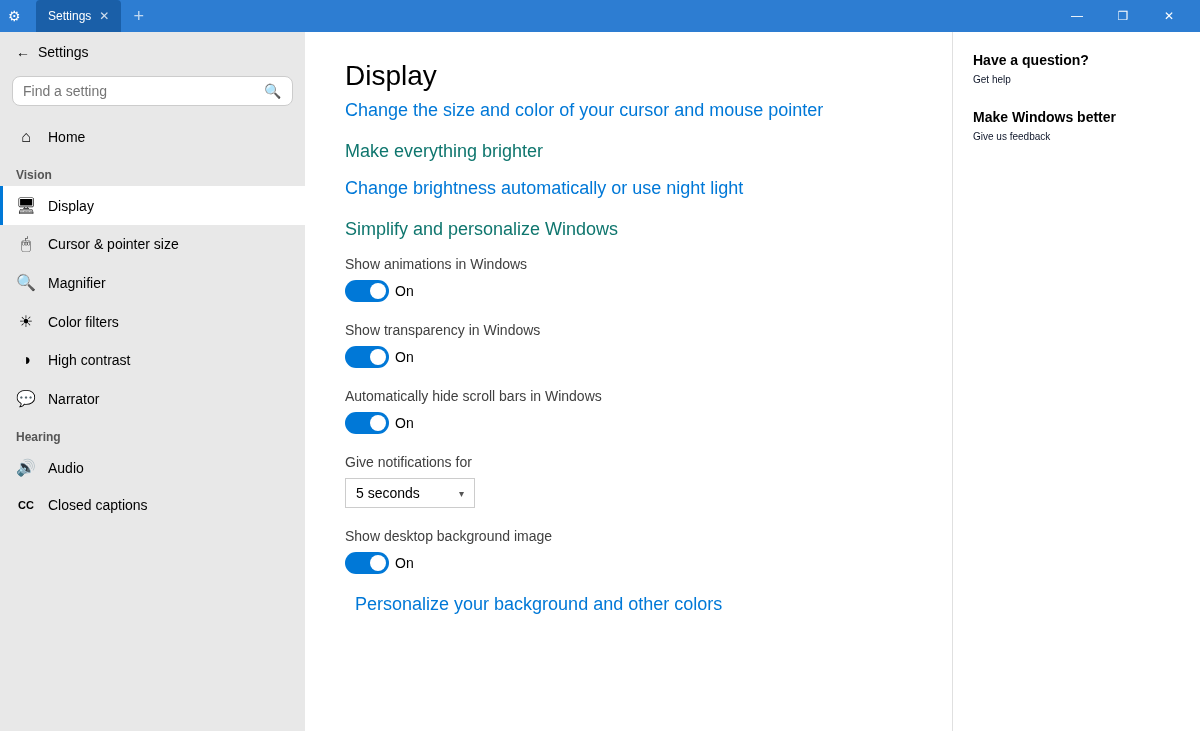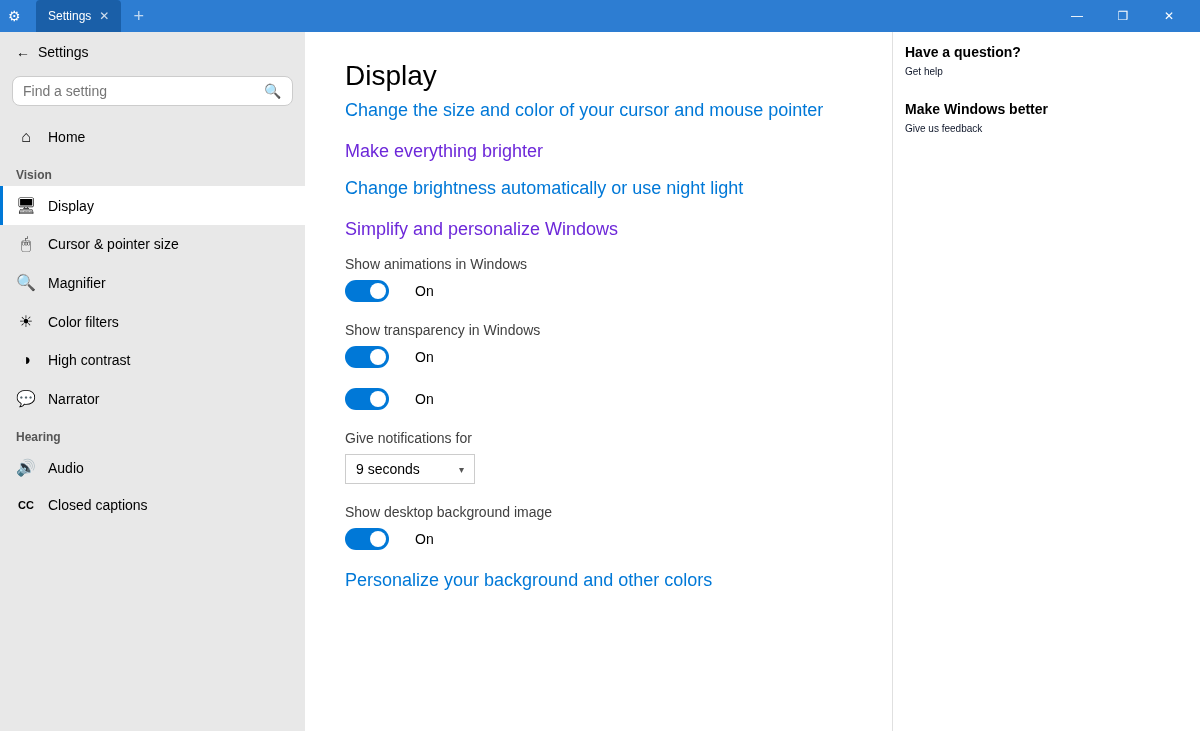--- a/index.html
+++ b/index.html
@@ -108,7 +108,7 @@
 
     
     .right-panel {
-      width: 308px; flex-shrink: 0; padding: 12px; background: white;
+      width: 248px; flex-shrink: 0; padding: 20px; background: white;
       border-left: 1px solid #e0e0e0;
     }
     .help-title { font-size: 14px; font-weight: 600; margin-bottom: 6px; }

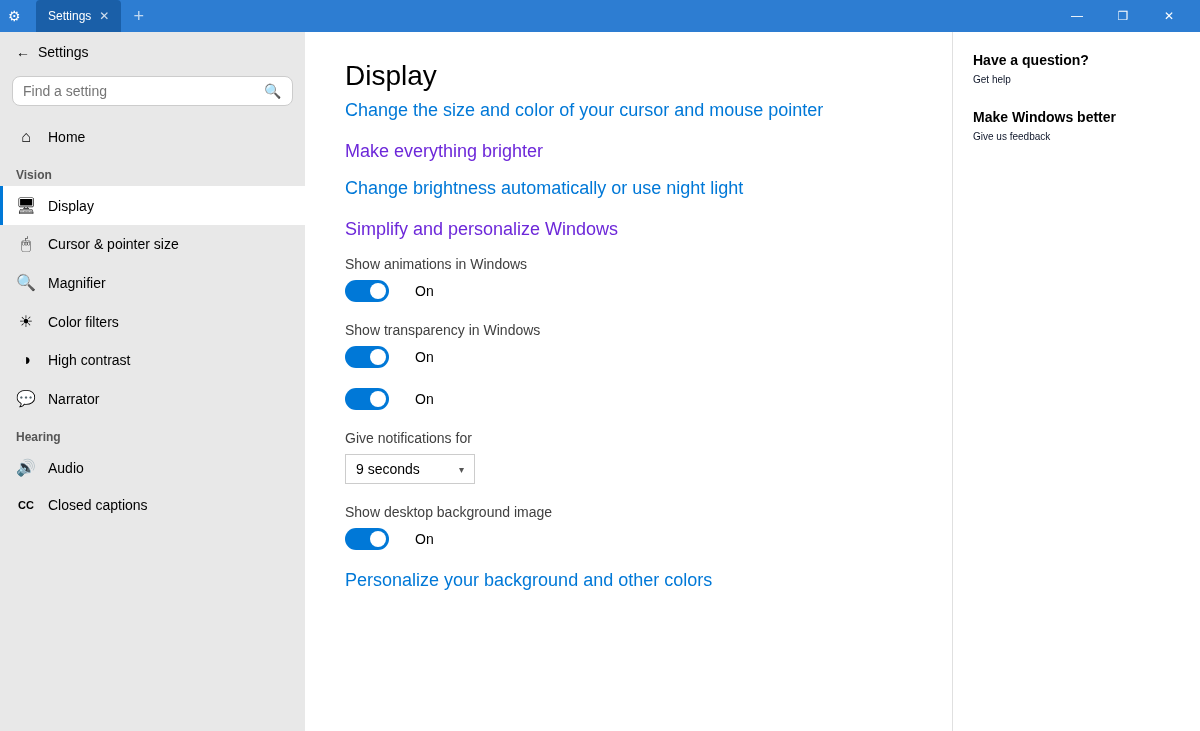--- a/index.html
+++ b/index.html
@@ -82,7 +82,7 @@
     .page-title { font-size: 28px; font-weight: 300; color: #000; margin-bottom: 8px; }
     .subtitle-link { color: #0078d7; font-size: 18px; cursor: pointer; text-decoration: none; display: block; margin-bottom: 20px; }
 
-    .section-title { font-size: 18px; font-weight: 400; margin-bottom: 16px; color: #6d28d9; }
+    .section-title { font-size: 18px; font-weight: 400; margin-bottom: 16px; color: #0f766e; }
 
     .setting-block { margin-bottom: 20px; }
     .setting-label { font-size: 14px; color: #404040; margin-bottom: 8px; }

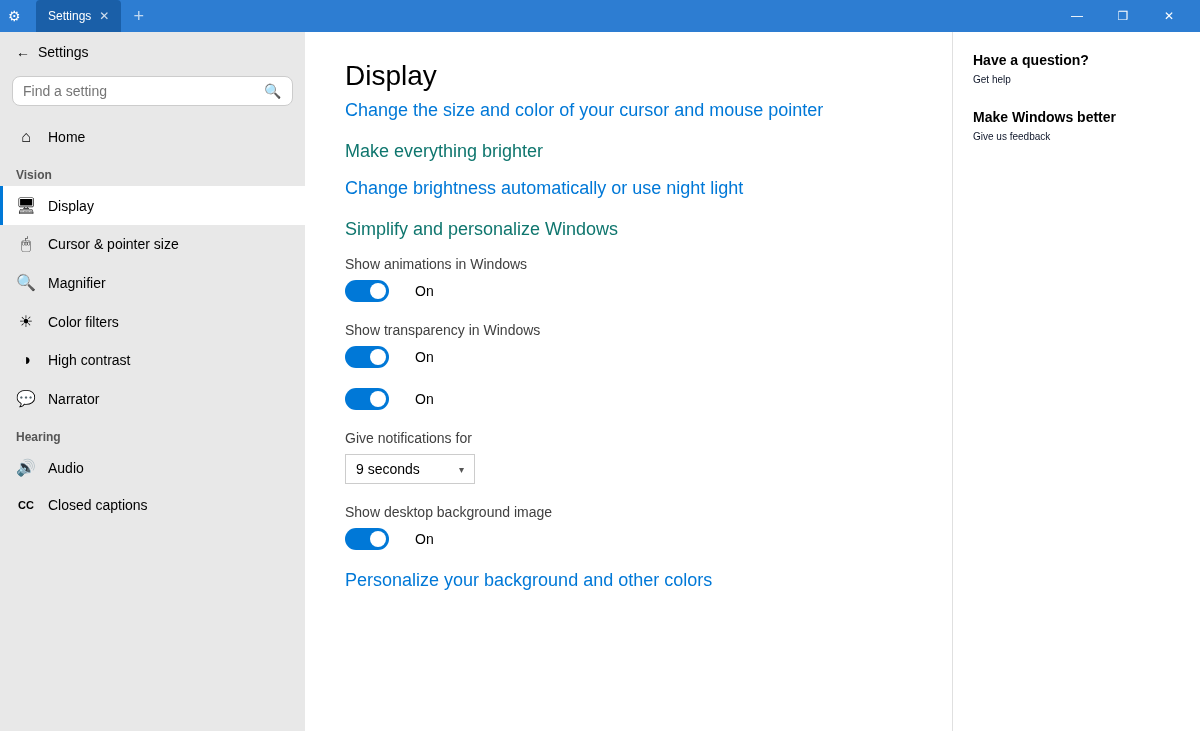--- a/index.html
+++ b/index.html
@@ -87,7 +87,7 @@
     .setting-block { margin-bottom: 20px; }
     .setting-label { font-size: 14px; color: #404040; margin-bottom: 8px; }
 
-    .toggle-row { display: flex; align-items: center; gap: 26px; }
+    .toggle-row { display: flex; align-items: center; gap: 6px; }
     .toggle {
       width: 44px; height: 22px; background: #0078d7; border-radius: 11px;
       position: relative; cursor: pointer; flex-shrink: 0;

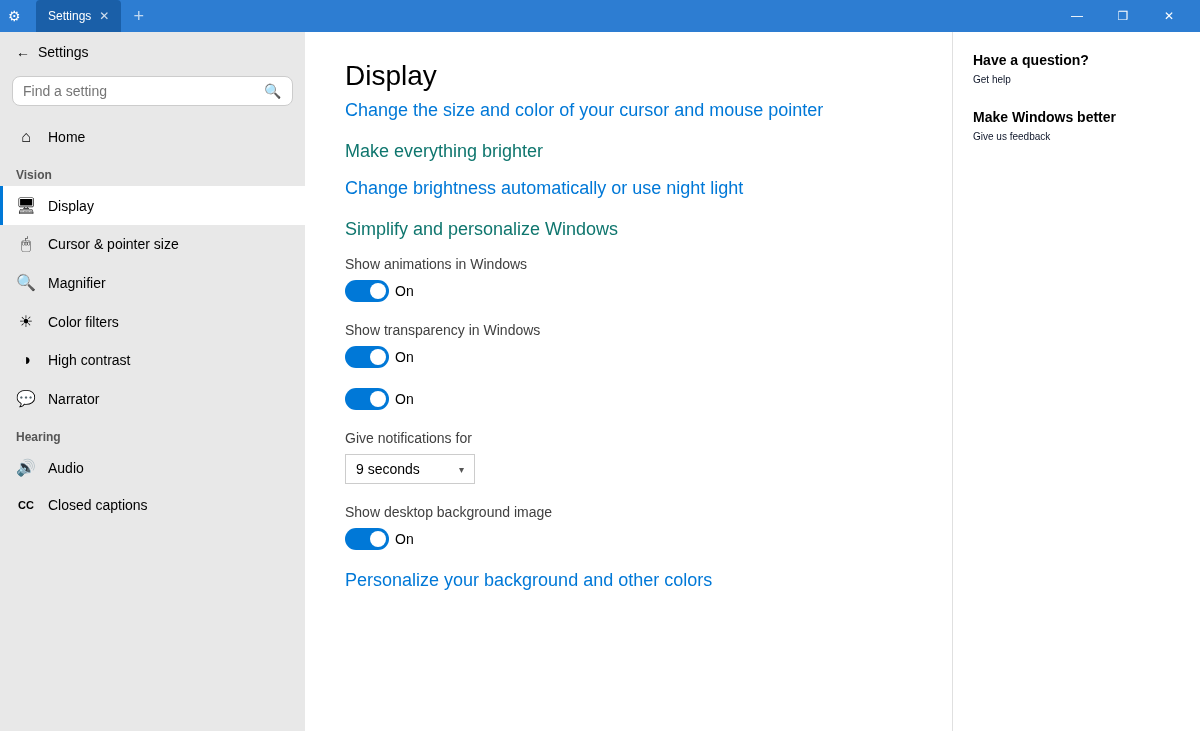--- a/index.html
+++ b/index.html
@@ -226,6 +226,7 @@
     </div>
 
     <div class="setting-block">
+      <div class="setting-label">Automatically hide scroll bars in Windows</div>
       <div class="toggle-row">
         <div class="toggle"></div>
         <span class="toggle-text">On</span>

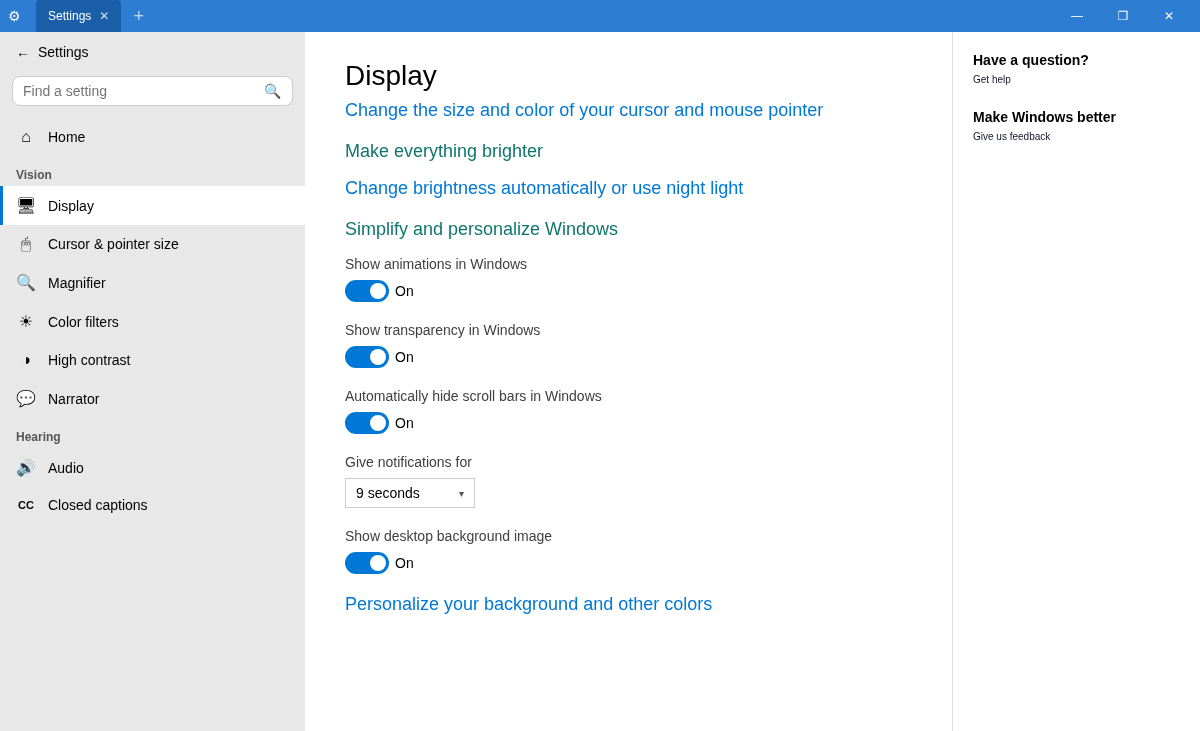--- a/index.html
+++ b/index.html
@@ -236,7 +236,7 @@
     <div class="setting-block">
       <div class="setting-label">Give notifications for</div>
       <div class="dropdown-select" style="width:130px;">
-        <span>9 seconds</span>
+        <span>5 seconds</span>
         <span class="dropdown-arrow">▾</span>
       </div>
     </div>

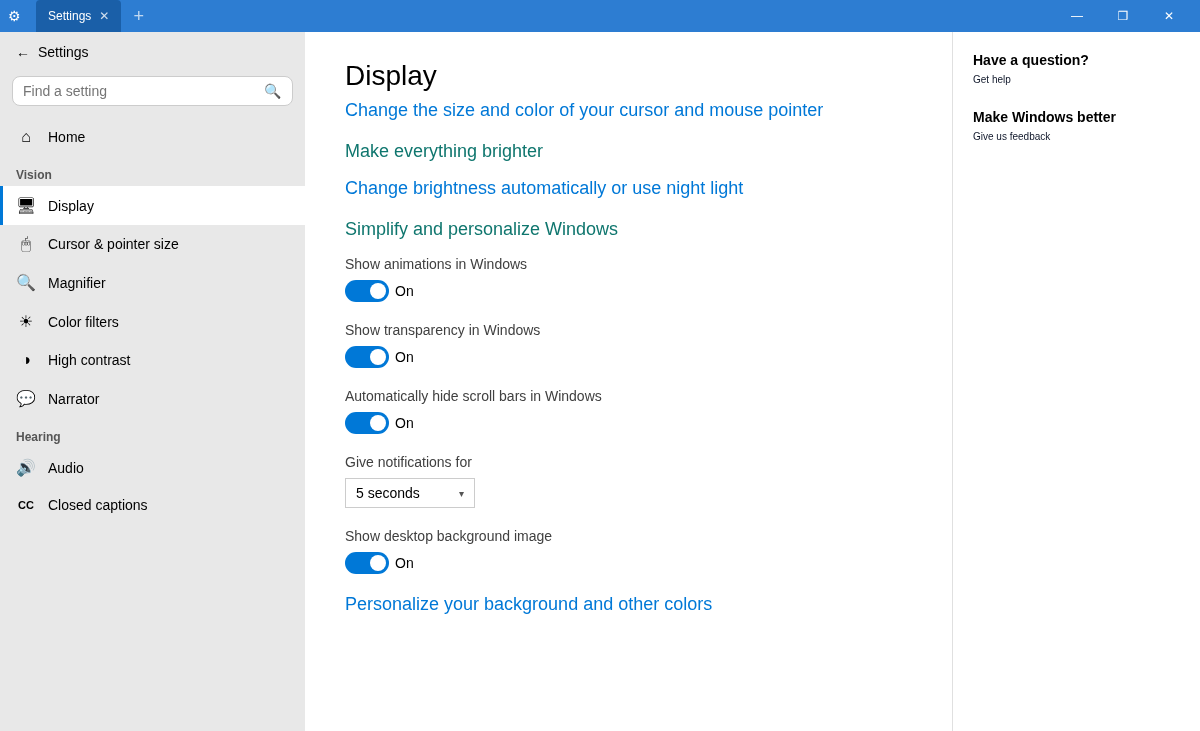--- a/index.html
+++ b/index.html
@@ -249,7 +249,7 @@
       </div>
     </div>
 
-    <a class="subtitle-link" style="margin-top:8px;">Personalize your background and other colors</a>
+    <a class="subtitle-link" style="margin-top:8px;margin-left:10px;">Personalize your background and other colors</a>
   </div>
 
   <div class="right-panel">

